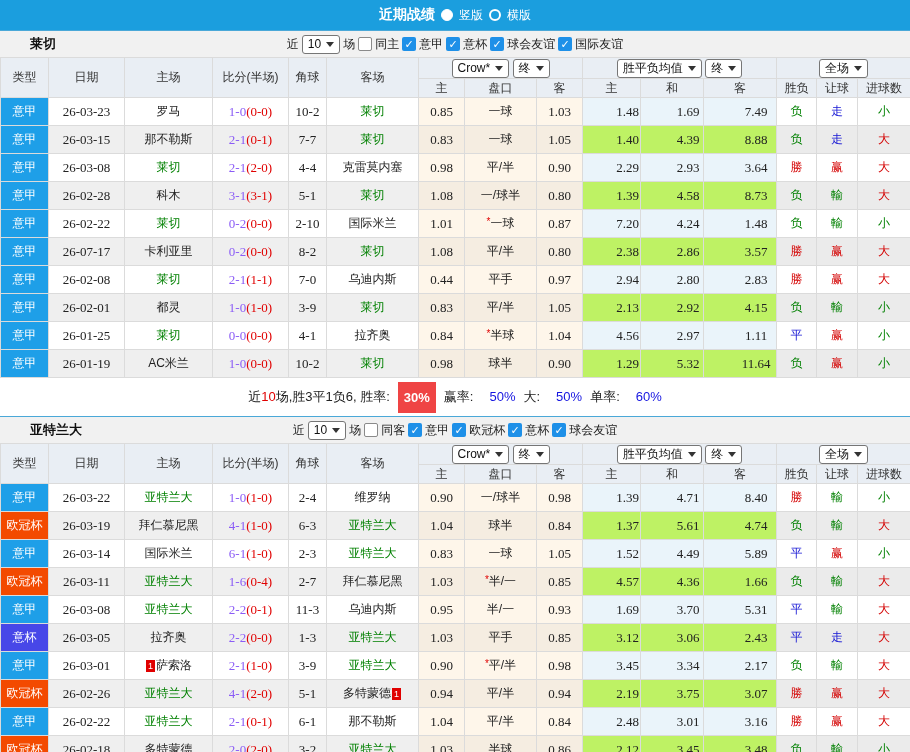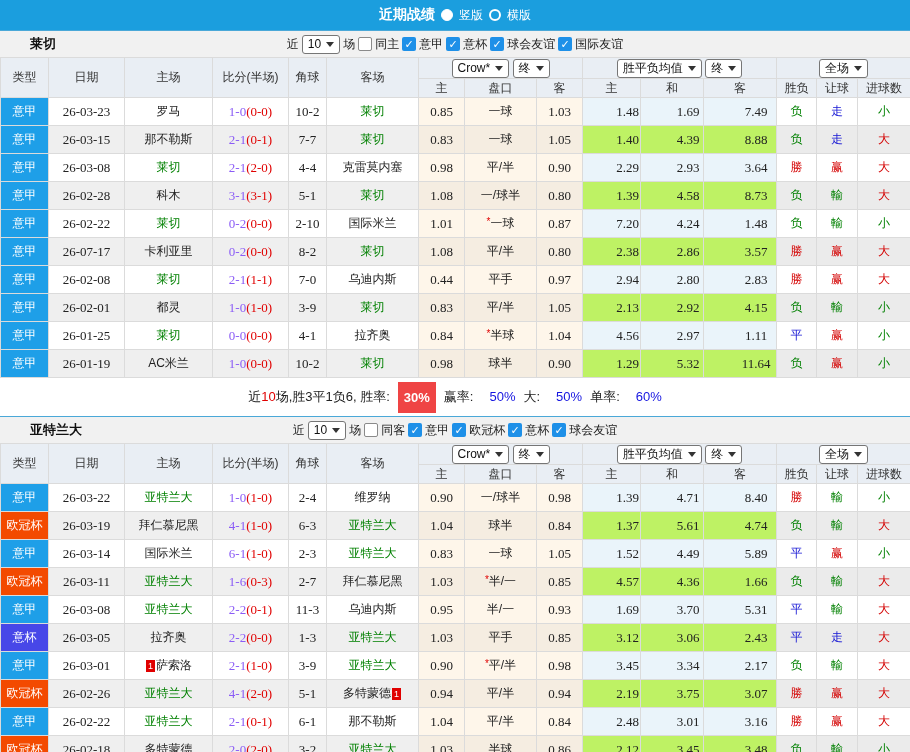--- a/index.html
+++ b/index.html
@@ -491,7 +491,7 @@
         <td class="league" style="background: rgb(243, 74, 0);">欧冠杯</td>
         <td>26-03-11</td>
         <td class="cjk"><span class="focus-team">亚特兰大</span></td>
-        <td><span class="score-main">1-6</span><span class="score-half">(0-3)</span></td>
+        <td><span class="score-main">1-6</span><span class="score-half">(0-4)</span></td>
         <td>2-7</td>
         <td class="cjk"><span>拜仁慕尼黑</span></td>
         <td class="c-cream">1.03</td>

